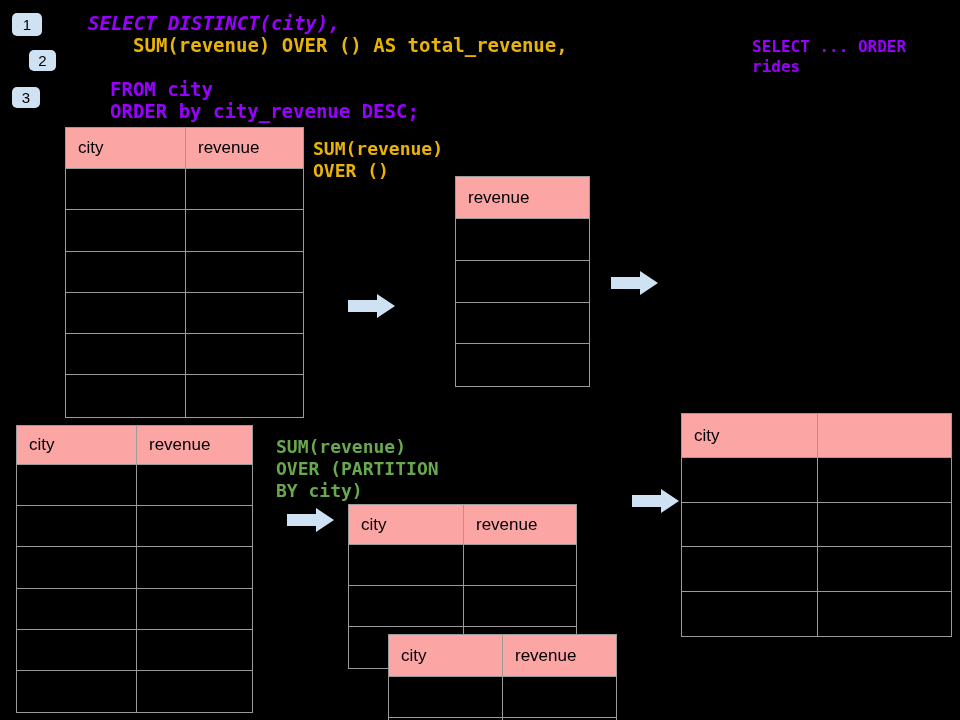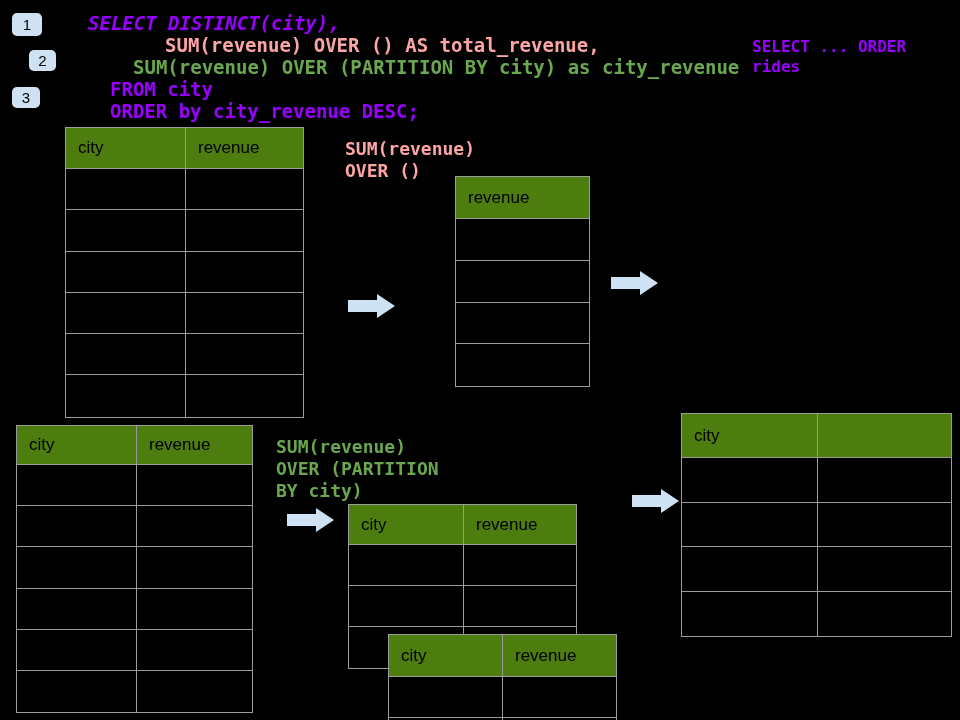--- a/index.html
+++ b/index.html
@@ -24,7 +24,7 @@
     white-space:pre;
   }
   .purple{color:#9900ff;}
-  .red{color:#fca5a5;margin-left:32px;}
+  .red{color:#eab308;}
   .green{color:#6aa84f;}
   .l1{left:88px;top:12px;font-style:italic;}
   .l2{left:133px;top:34px;}

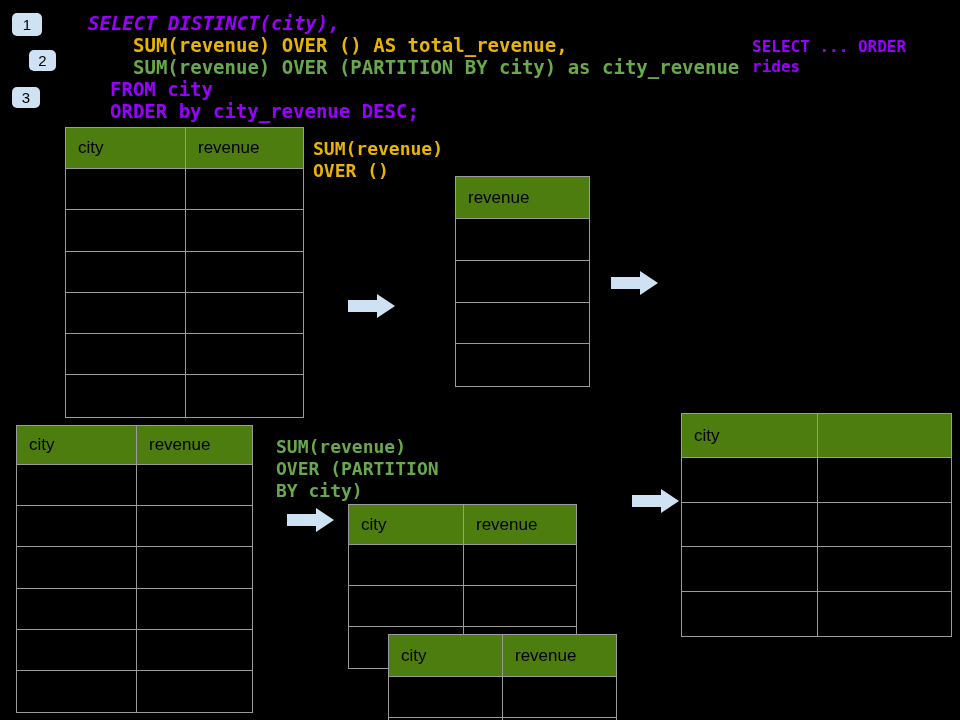--- a/index.html
+++ b/index.html
@@ -81,7 +81,6 @@
 
   <div class="code l1 purple">SELECT DISTINCT(city),</div>
   <div class="code l2 red">SUM(revenue) OVER () AS total_revenue,</div>
-  <div class="code l3 green">SUM(revenue) OVER (PARTITION BY city) as city_revenue</div>
   <div class="code l4 purple">FROM city</div>
   <div class="code l5 purple">ORDER by city_revenue DESC;</div>
 

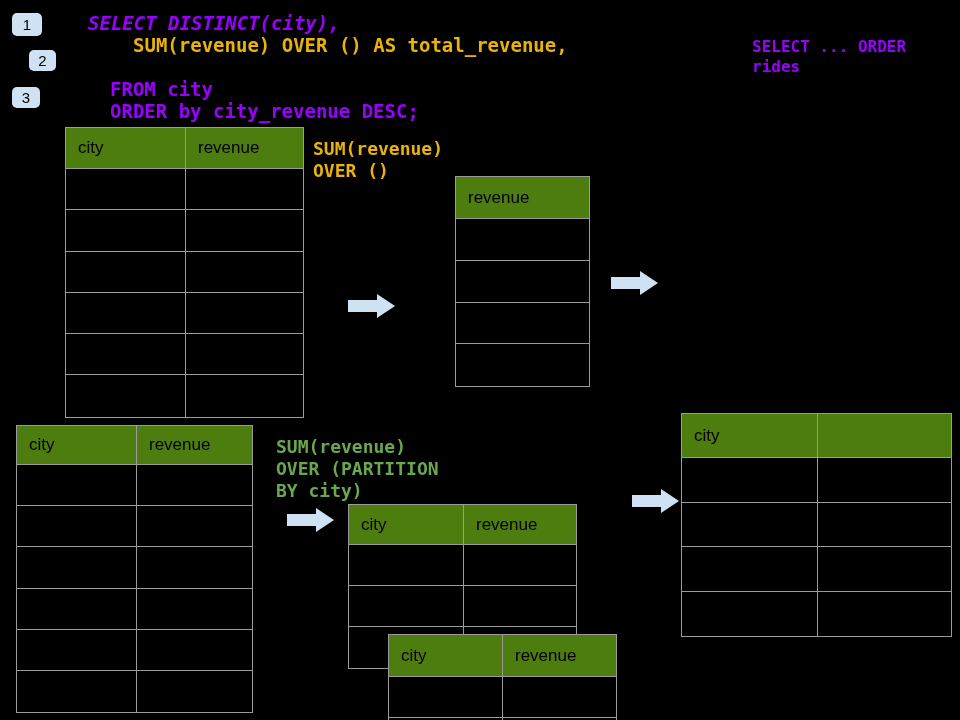--- a/index.html
+++ b/index.html
@@ -46,7 +46,7 @@
     position:absolute;border:1px solid #9b9b9b;box-sizing:border-box;
     background:#000;
   }
-  .hdr{display:flex;background:#4d7c0f;border-bottom:1px solid #9b9b9b;box-sizing:border-box;text-align:right;}
+  .hdr{display:flex;background:#fca5a5;border-bottom:1px solid #9b9b9b;box-sizing:border-box;text-align:right;}
   .hdr .cell{
     display:flex;align-items:center;padding-left:12px;box-sizing:border-box;
     font:17px "Liberation Sans",sans-serif;color:#000;

